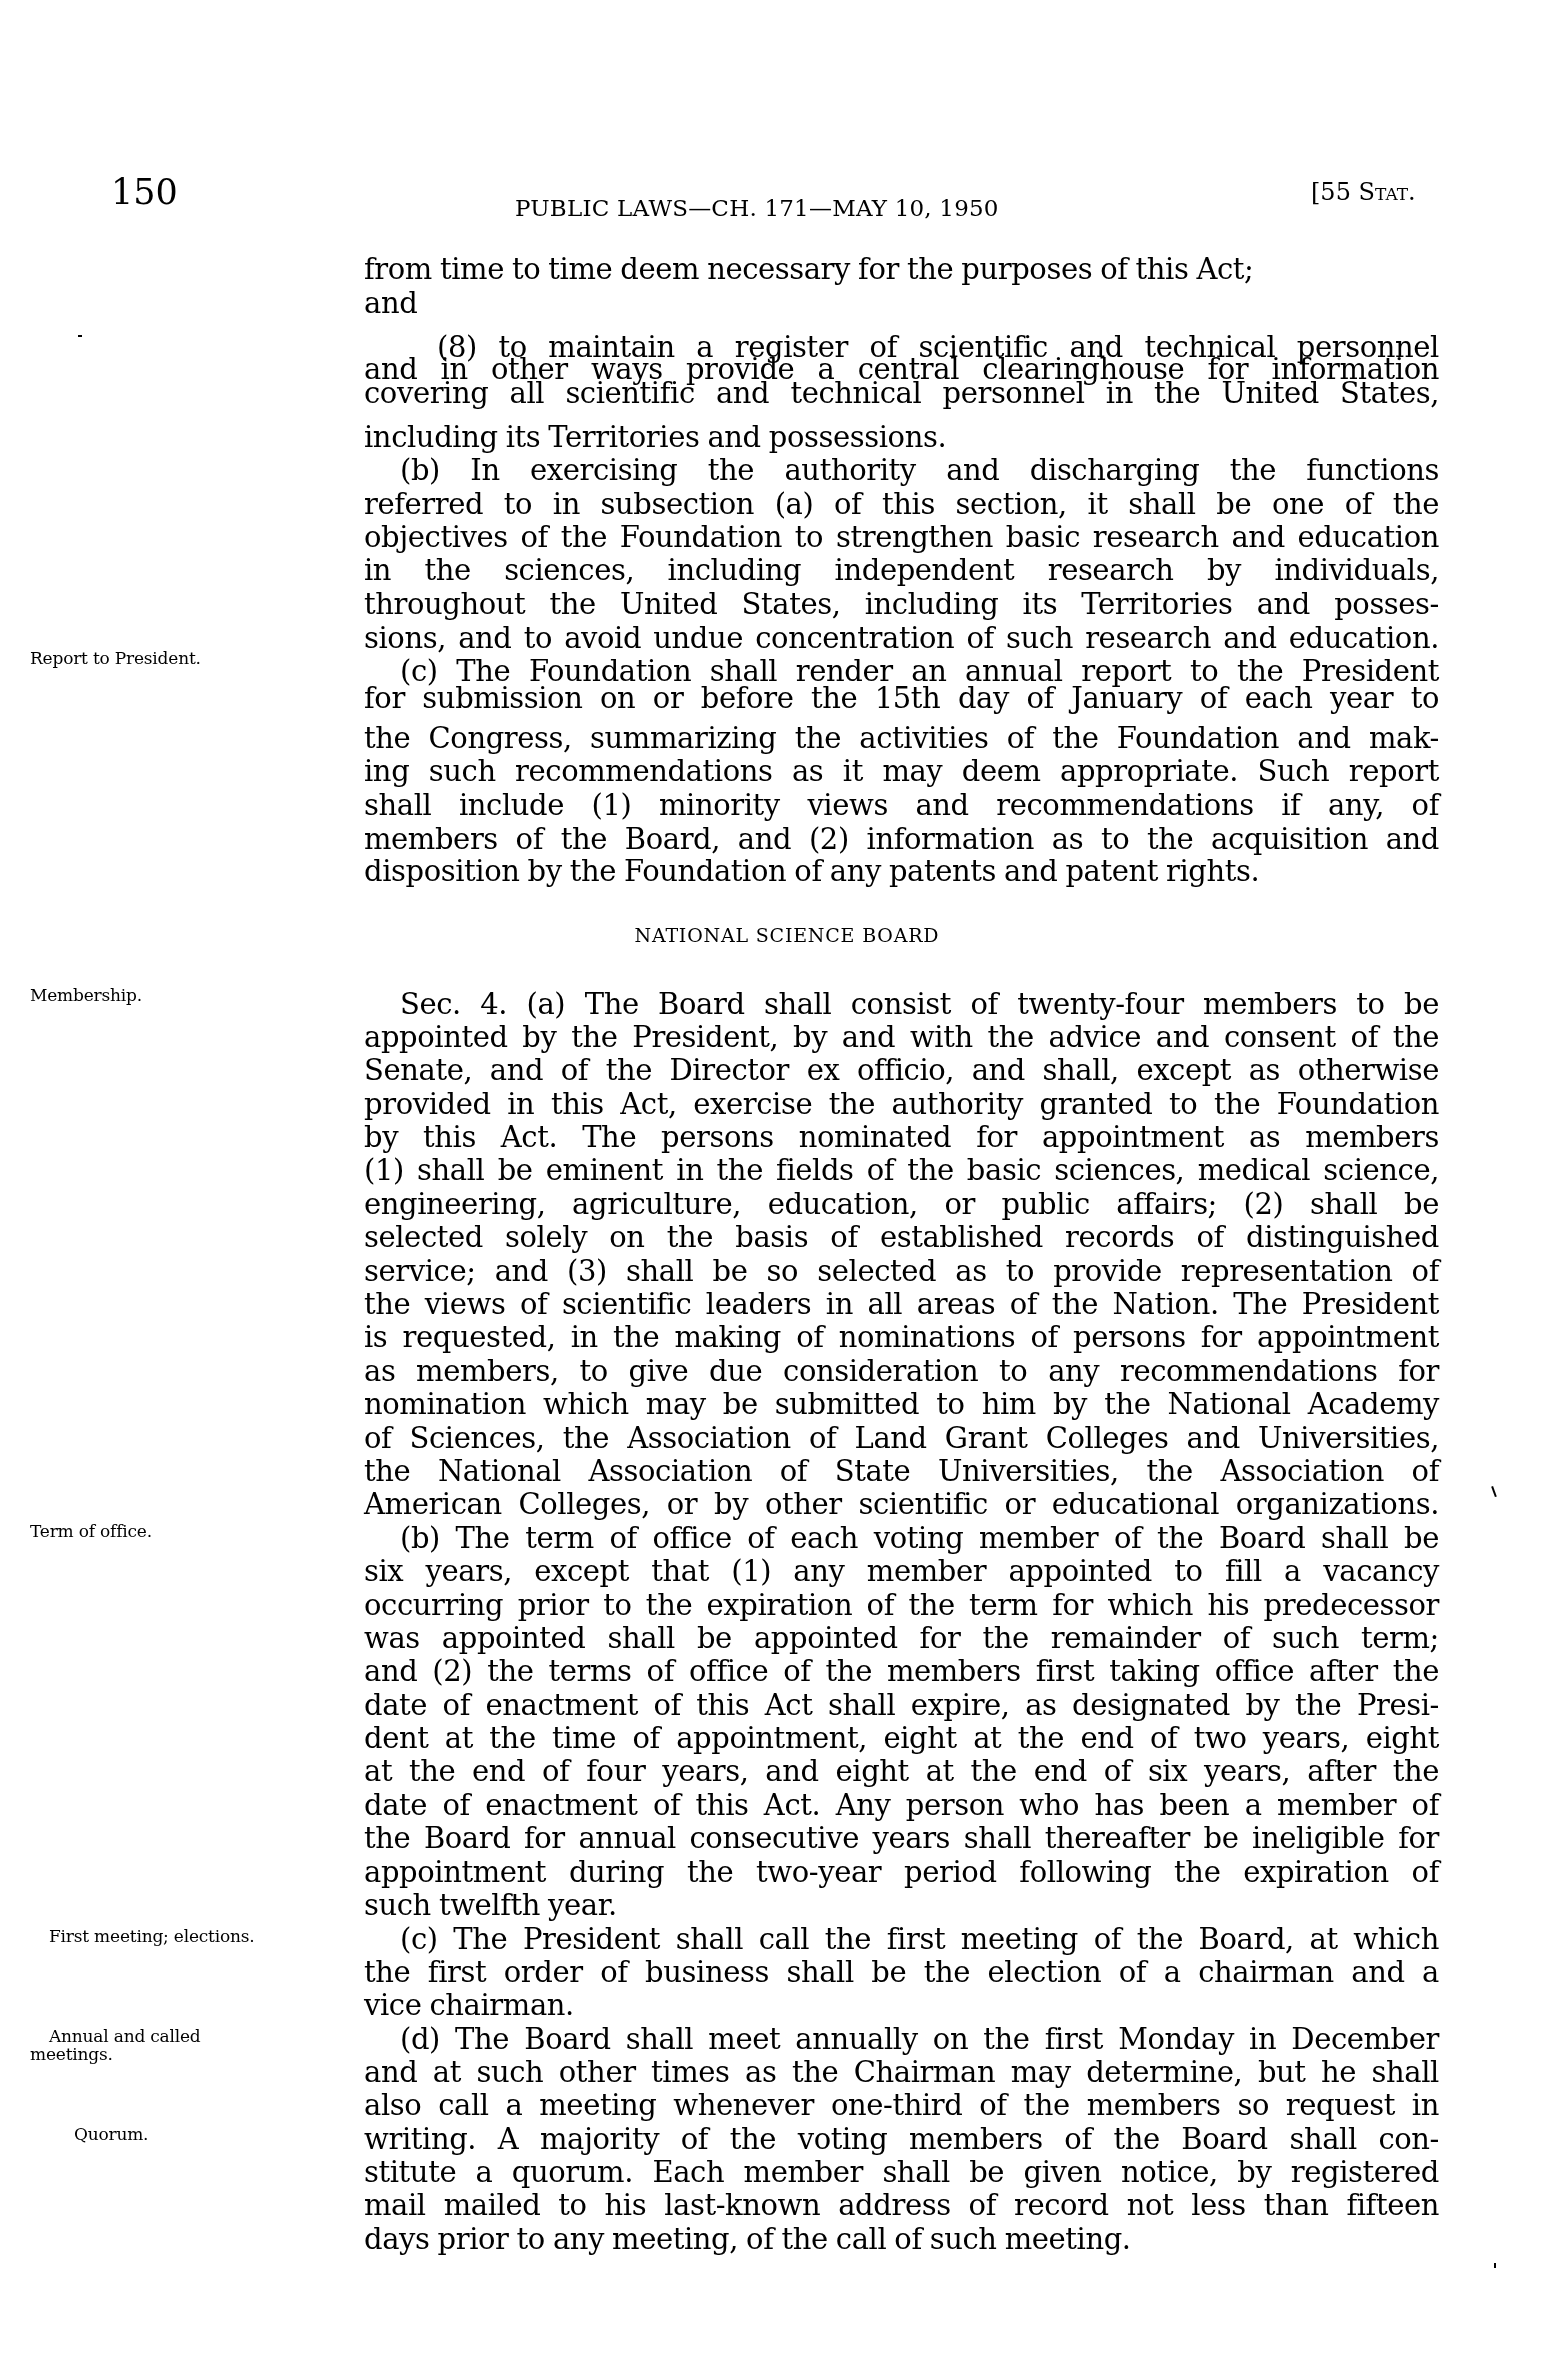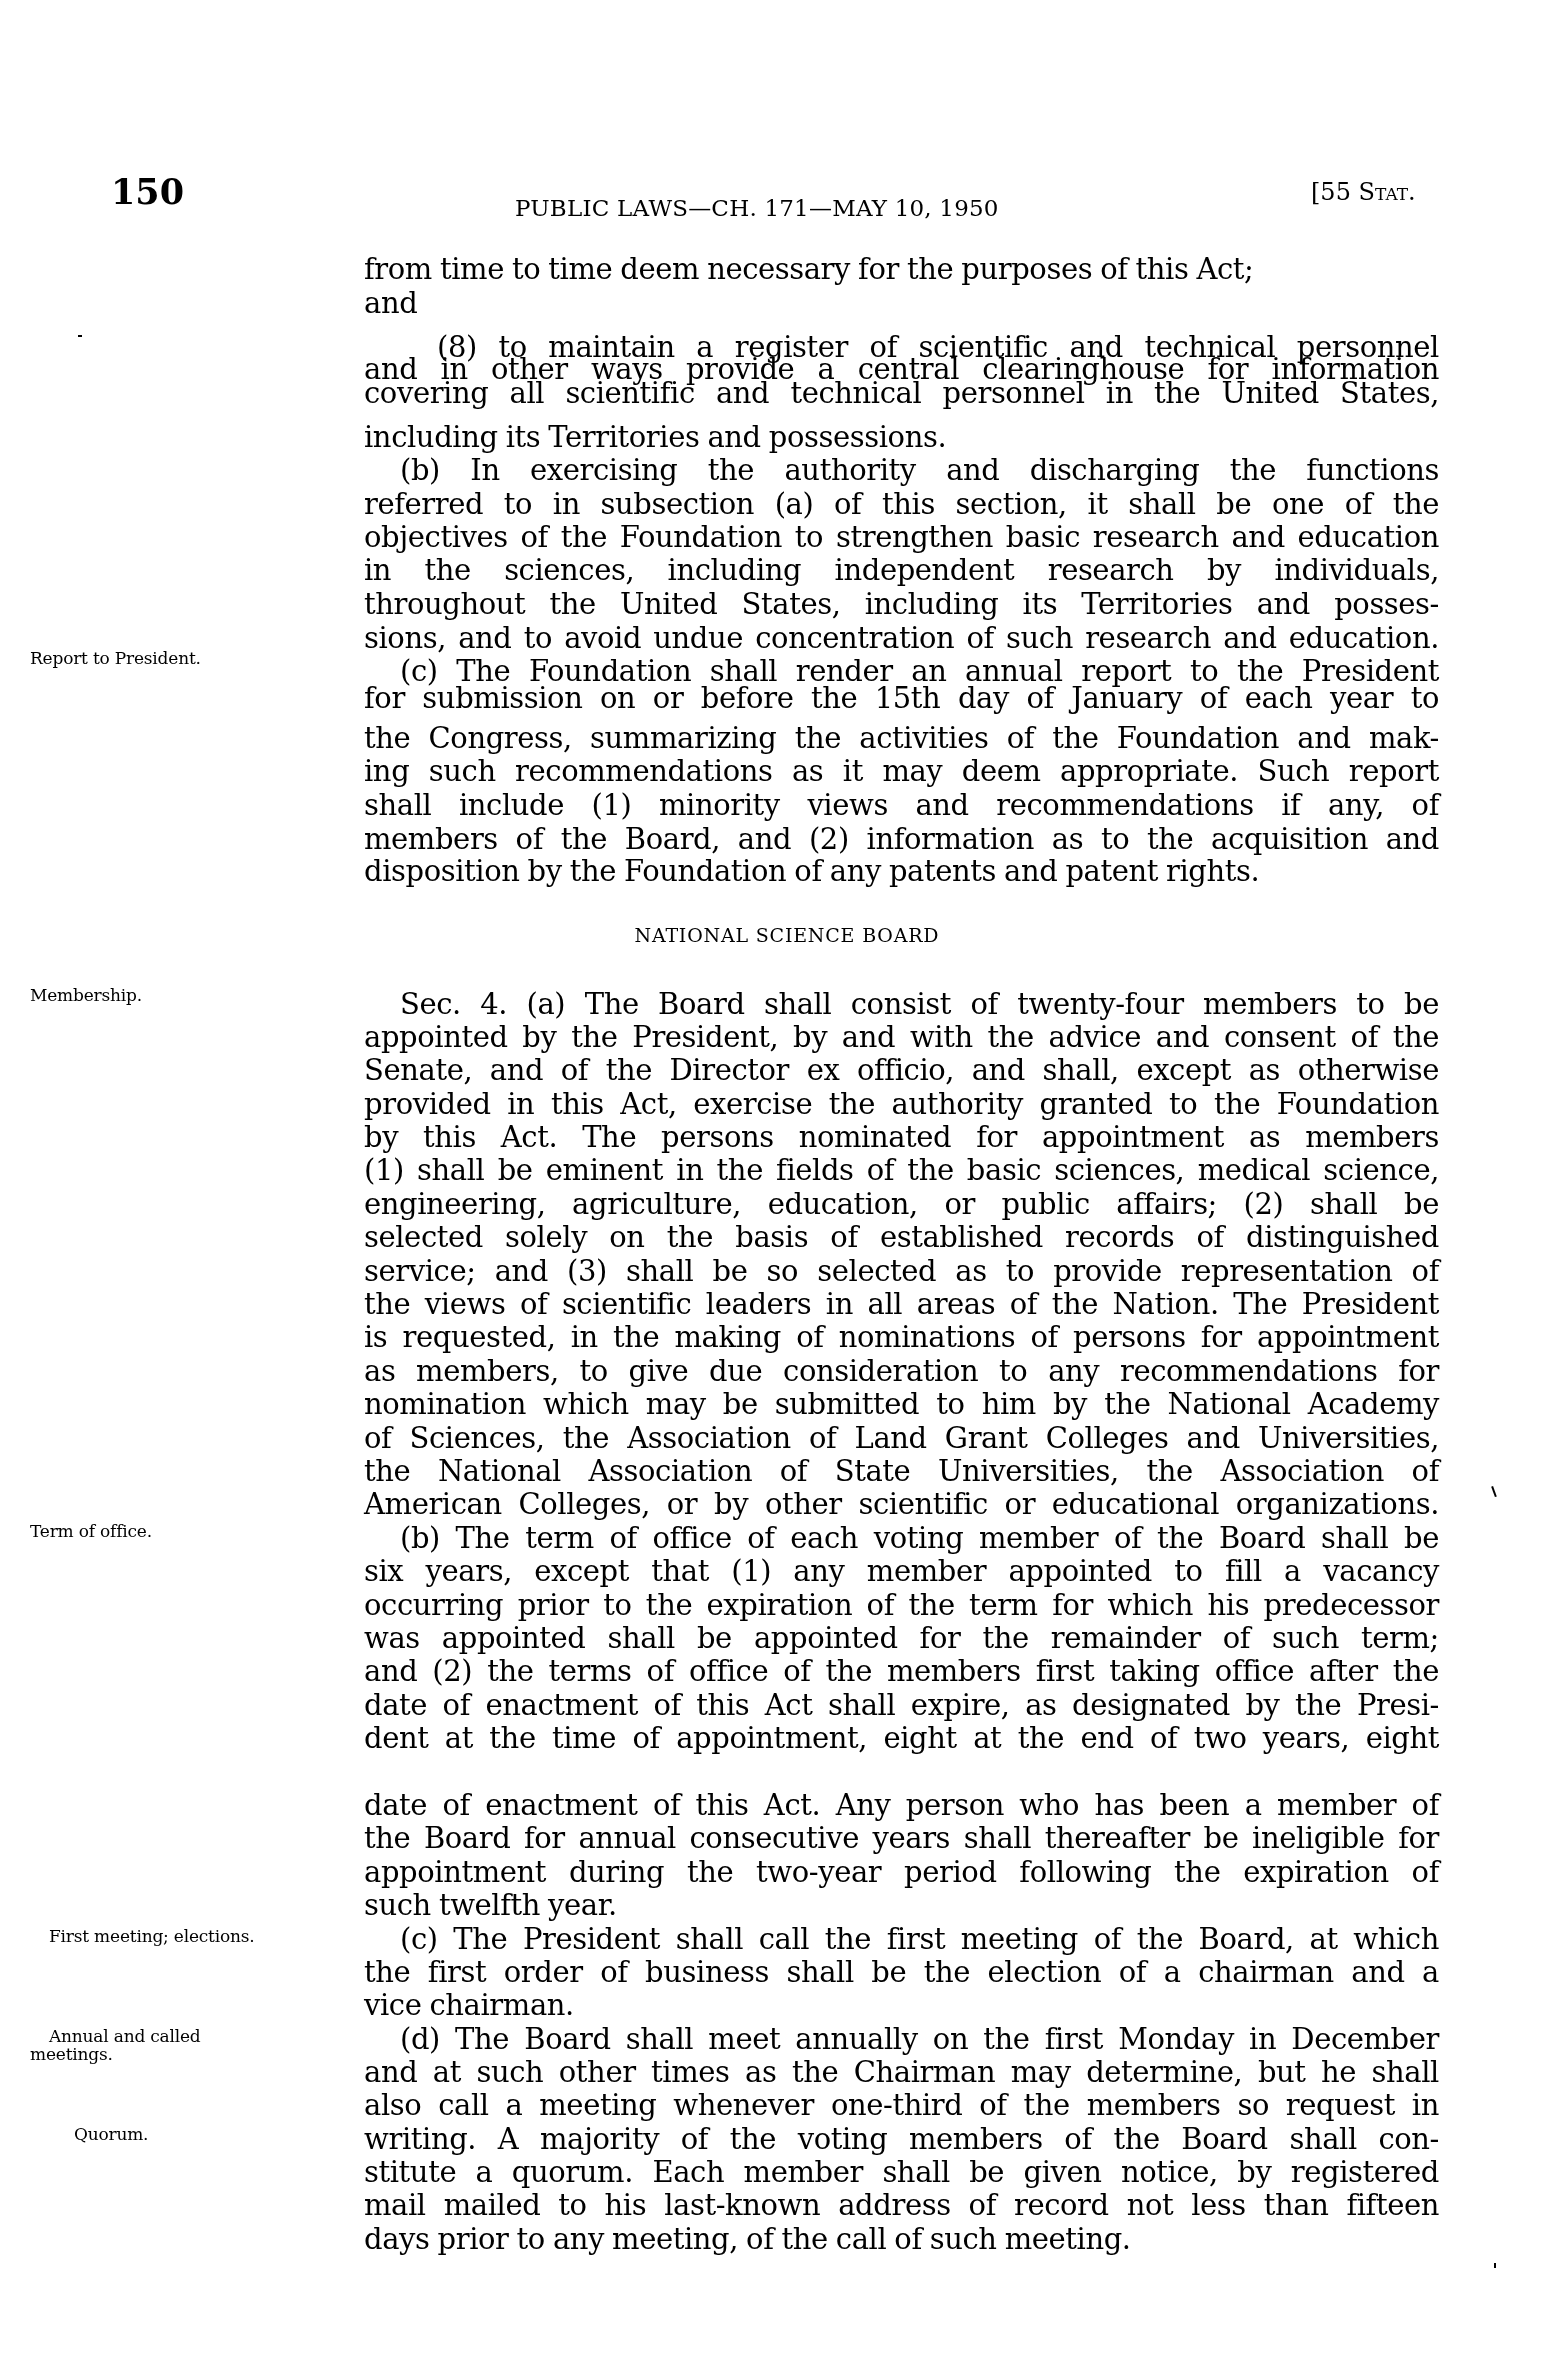--- a/index.html
+++ b/index.html
@@ -7,7 +7,7 @@
          font-family: "DejaVu Serif", "Liberation Serif", serif; color: #000; }
   .page { position: absolute; left: 0; top: 0; width: 1545px; height: 2377px; background: #fff; }
   .hdr { position: absolute; top: 173px; height: 38px; line-height: 38px; white-space: nowrap; }
-  .pgnum { left: 111px; font-size: 35px; font-weight: bold; }
+  .pgnum { left: 111px; font-size: 35px; font-weight: normal; }
   .running { left: 515px; font-size: 23px; letter-spacing: 0.2px; margin-top: 16px; }
   .stat { left: 1311px; font-size: 24px; }
   .stat .sc { font-variant: small-caps; }

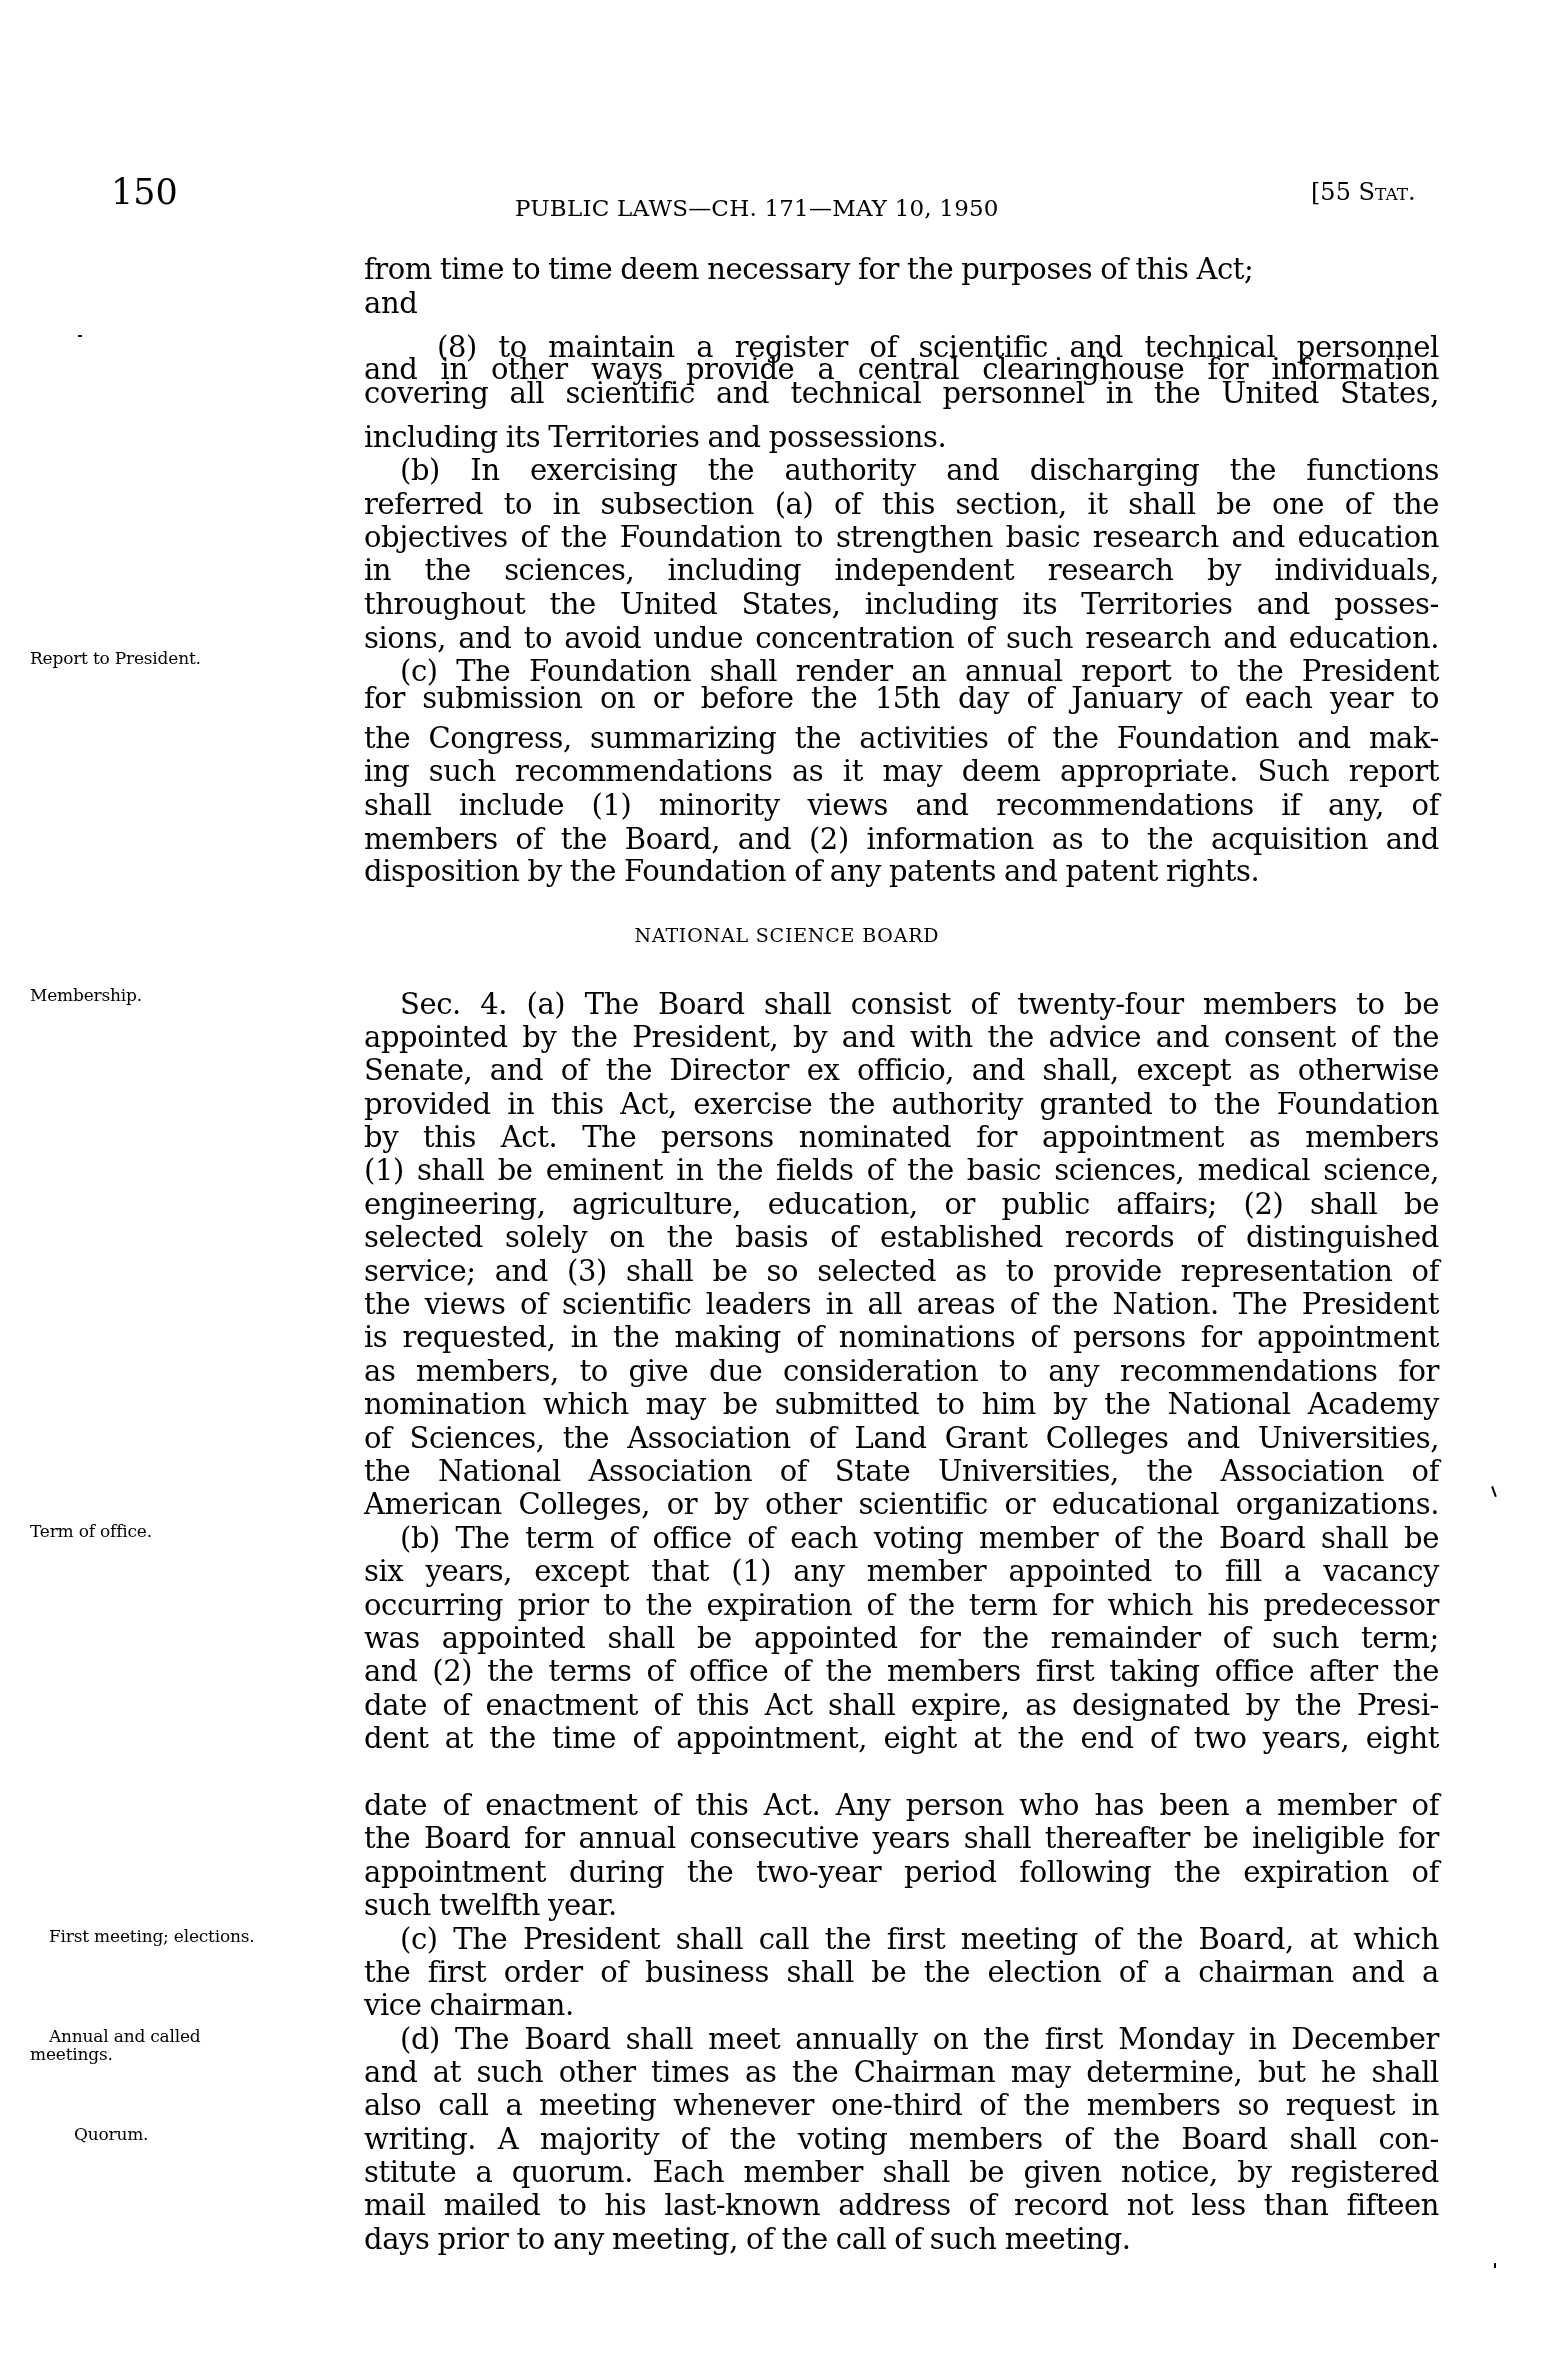--- a/index.html
+++ b/index.html
@@ -78,6 +78,7 @@
   <div class="line" style="top:1654px">and (2) the terms of office of the members first taking office after the</div>
   <div class="line" style="top:1688px">date of enactment of this Act shall expire, as designated by the Presi-</div>
   <div class="line" style="top:1721px">dent at the time of appointment, eight at the end of two years, eight</div>
+  <div class="line" style="top:1754px">at the end of four years, and eight at the end of six years, after the</div>
   <div class="line" style="top:1788px">date of enactment of this Act. Any person who has been a member of</div>
   <div class="line" style="top:1821px">the Board for annual consecutive years shall thereafter be ineligible for</div>
   <div class="line" style="top:1855px">appointment during the two-year period following the expiration of</div>

